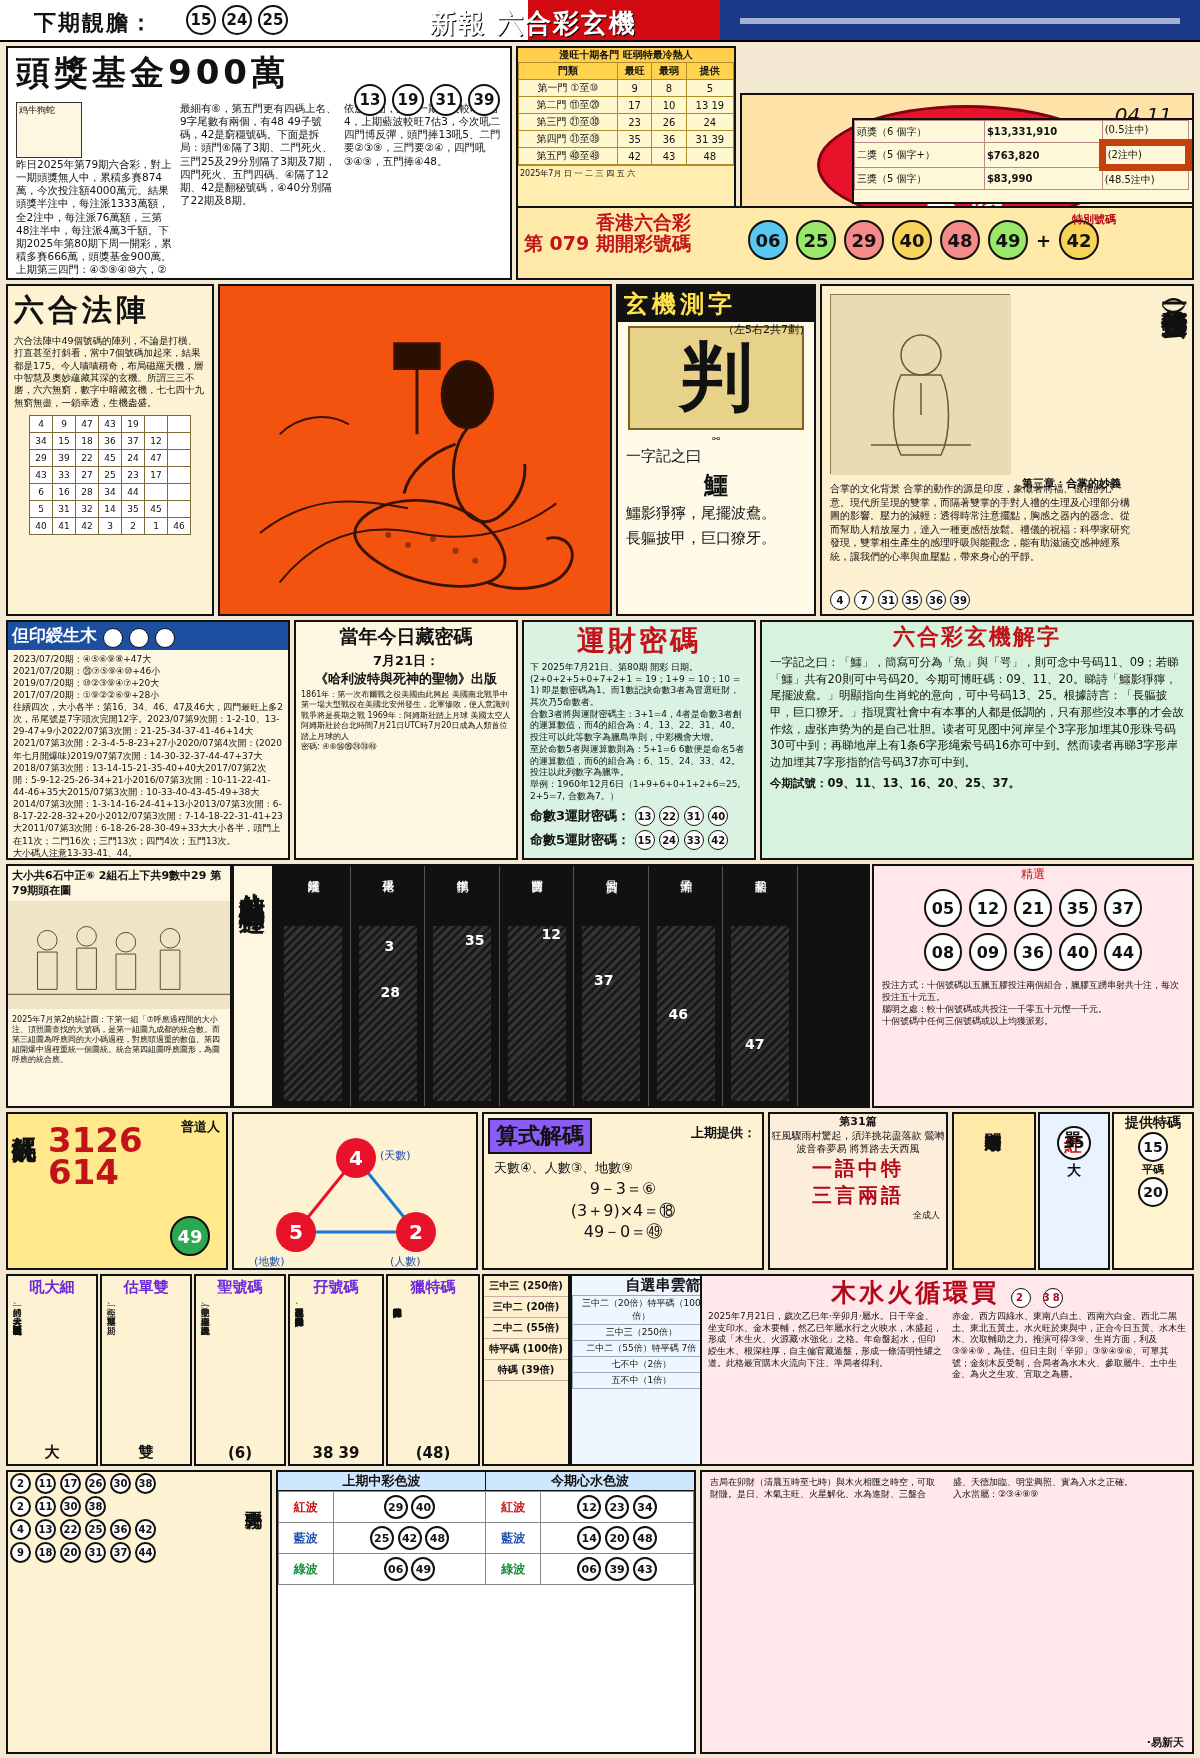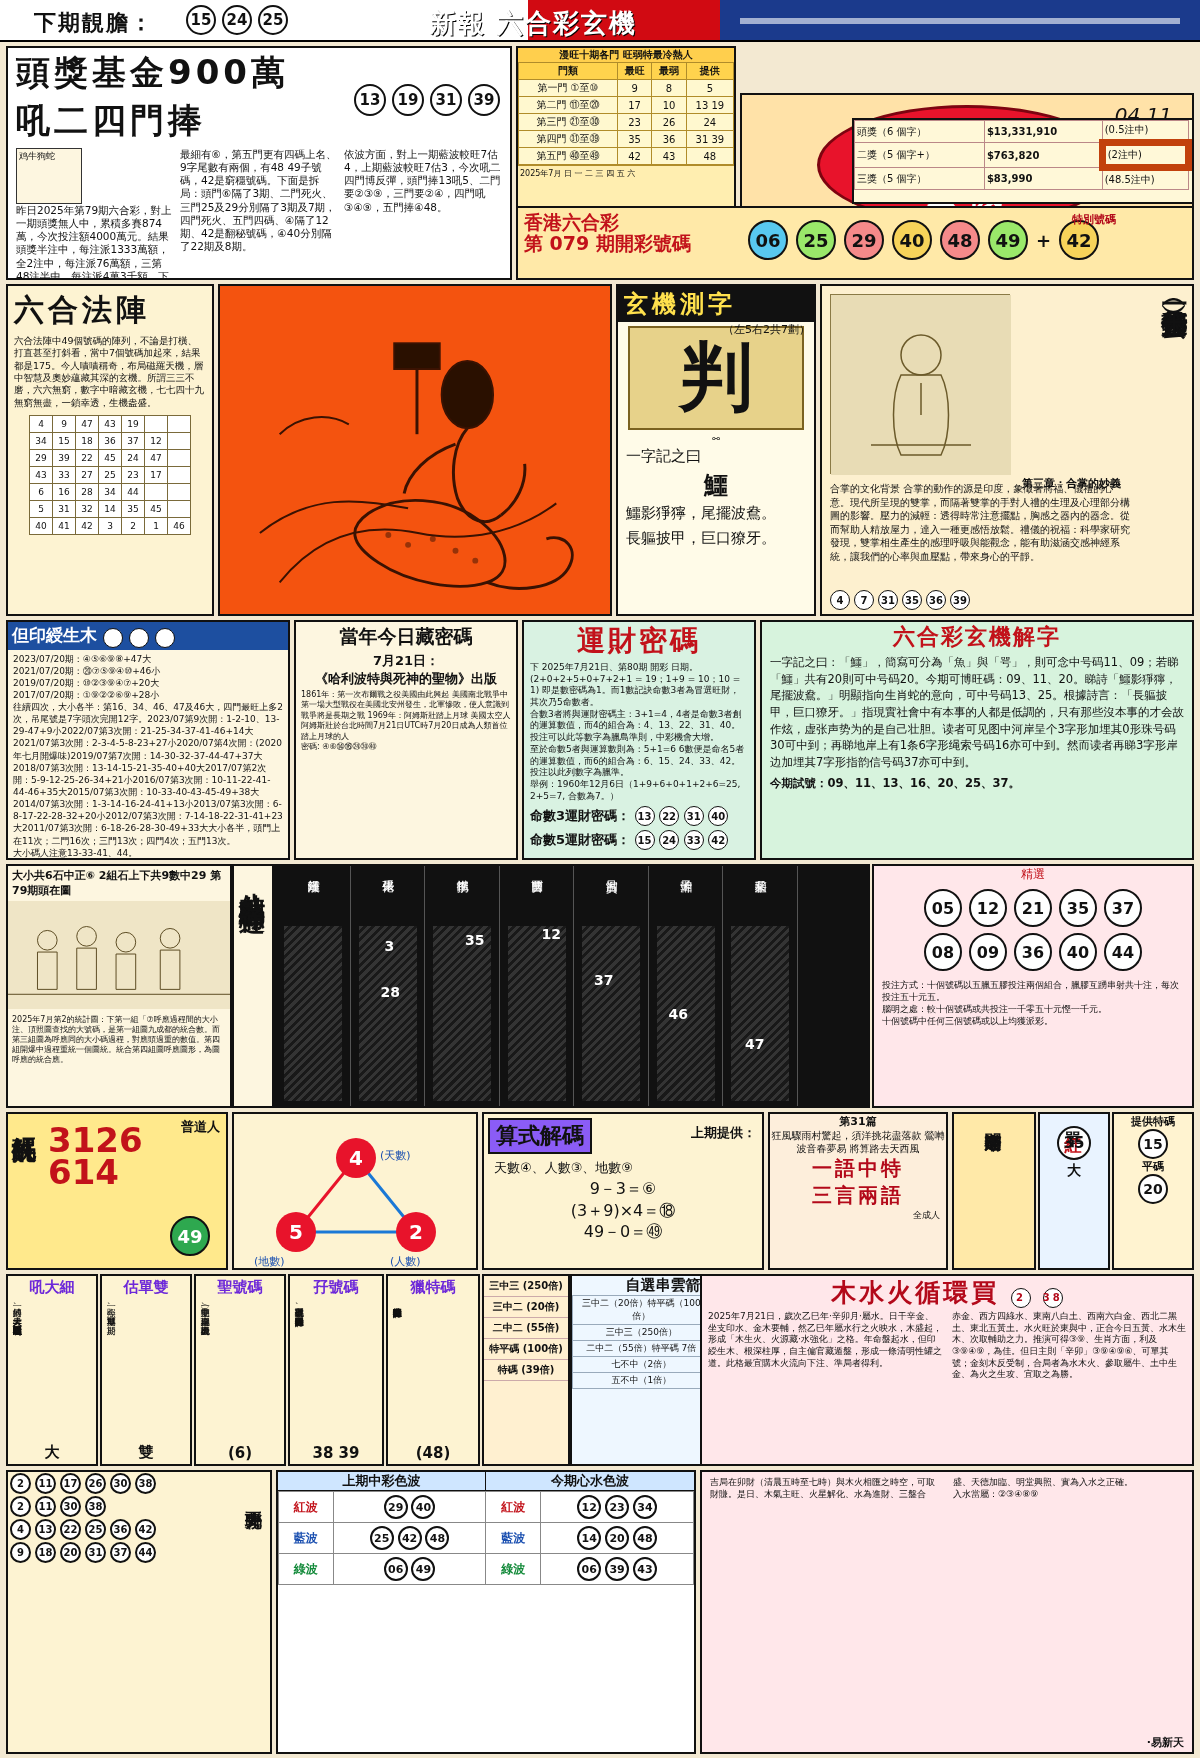--- a/index.html
+++ b/index.html
@@ -222,7 +222,6 @@
 
   <div class="panel" id="p-jackpot">
     <div class="h1">頭獎基金900萬</div>
-    <div class="h2">吼二四門捧</div>
     <div class="hdrballs">
       <span class="ball">13</span>
       <span class="ball">19</span>

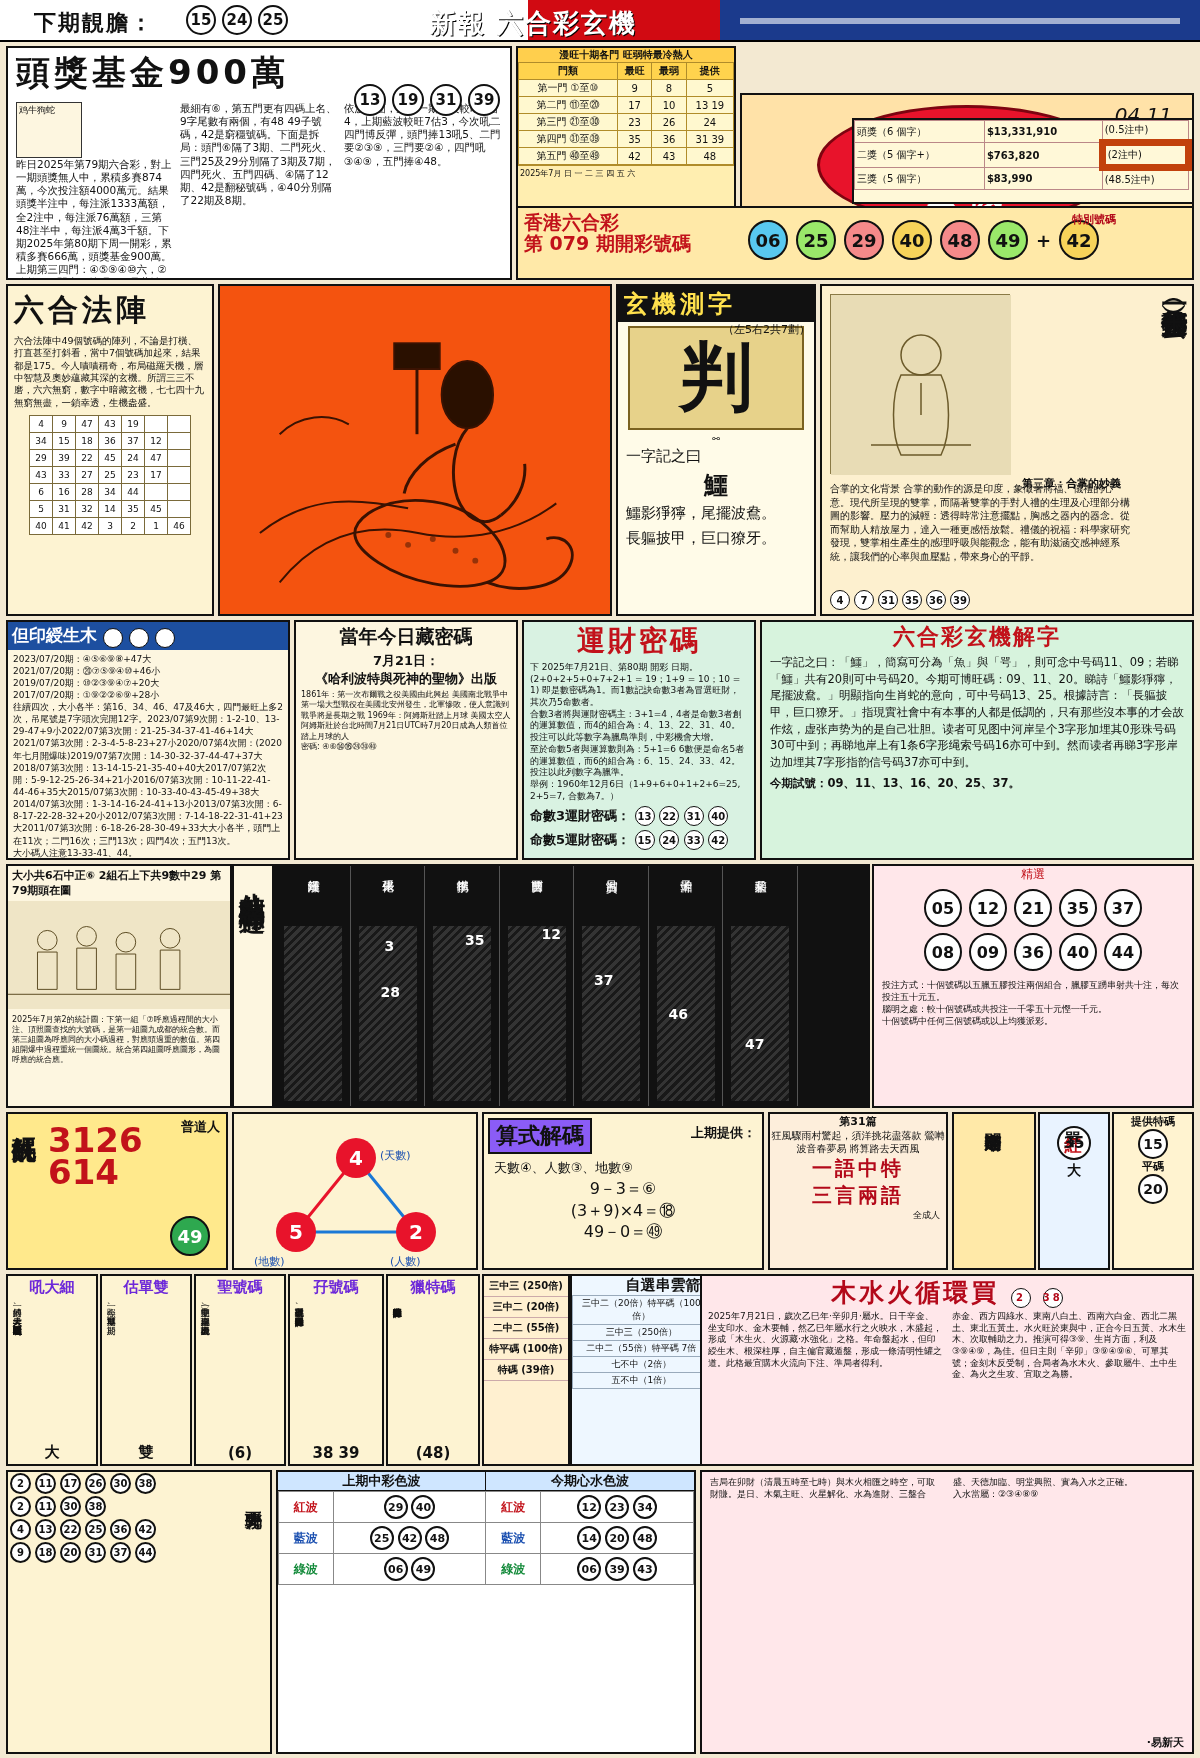--- a/index.html
+++ b/index.html
@@ -66,7 +66,7 @@
   .logo-date { position: absolute; right: 20px; top: 8px; font-size: 20px; color: #111; font-style: italic; }
 
   #p-result { left: 516px; top: 206px; width: 678px; height: 74px; background: #ffe9a8; }
-  #p-result .rtitle { position: absolute; left: 6px; top: 4px; font-size: 19px; font-weight: bold; color: #c2121a; line-height: 1.1; }
+  #p-result .rtitle { position: absolute; left: 6px; top: 4px; font-size: 19px; font-weight: bold; color: #c2121a; line-height: 1.1; text-align: right; }
   #p-result .rballs { position: absolute; left: 230px; top: 12px; display: flex; gap: 8px; align-items: center; }
   #p-result .rballs .ball { width: 40px; height: 40px; font-size: 18px; }
   #p-result .sp { position: absolute; right: 76px; top: 4px; font-size: 11px; font-weight: bold; color: #b3091a; }

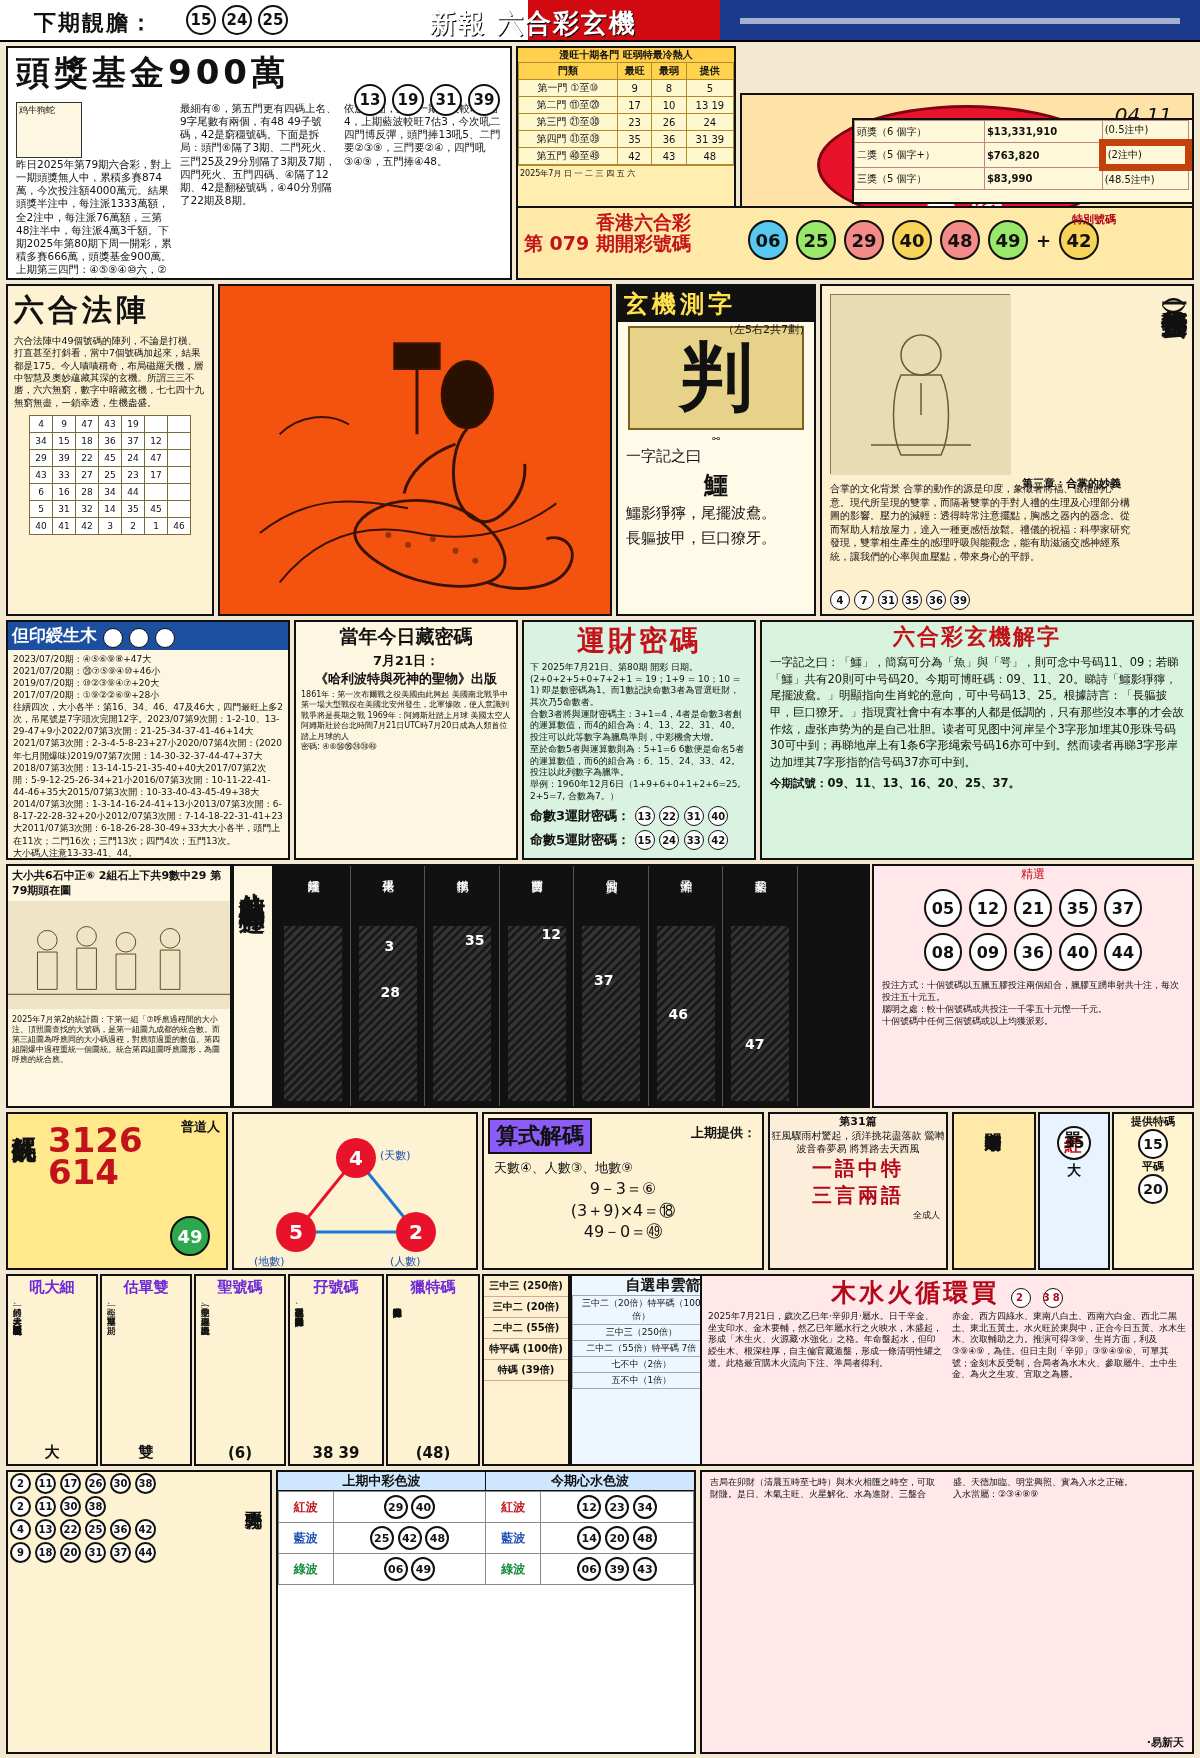--- a/index.html
+++ b/index.html
@@ -653,7 +653,7 @@
   </div>
 
   <div class="panel" id="p-sp">
-    <div style="font-size:11px;text-align:center;font-weight:bold">提供特碼</div>
+    <div style="font-size:14px;text-align:center;font-weight:bold">提供特碼</div>
     <div style="text-align:center"><span class="ball">15</span></div>
     <div style="font-size:11px;text-align:center;font-weight:bold">平碼</div>
     <div style="text-align:center"><span class="ball">20</span></div>

